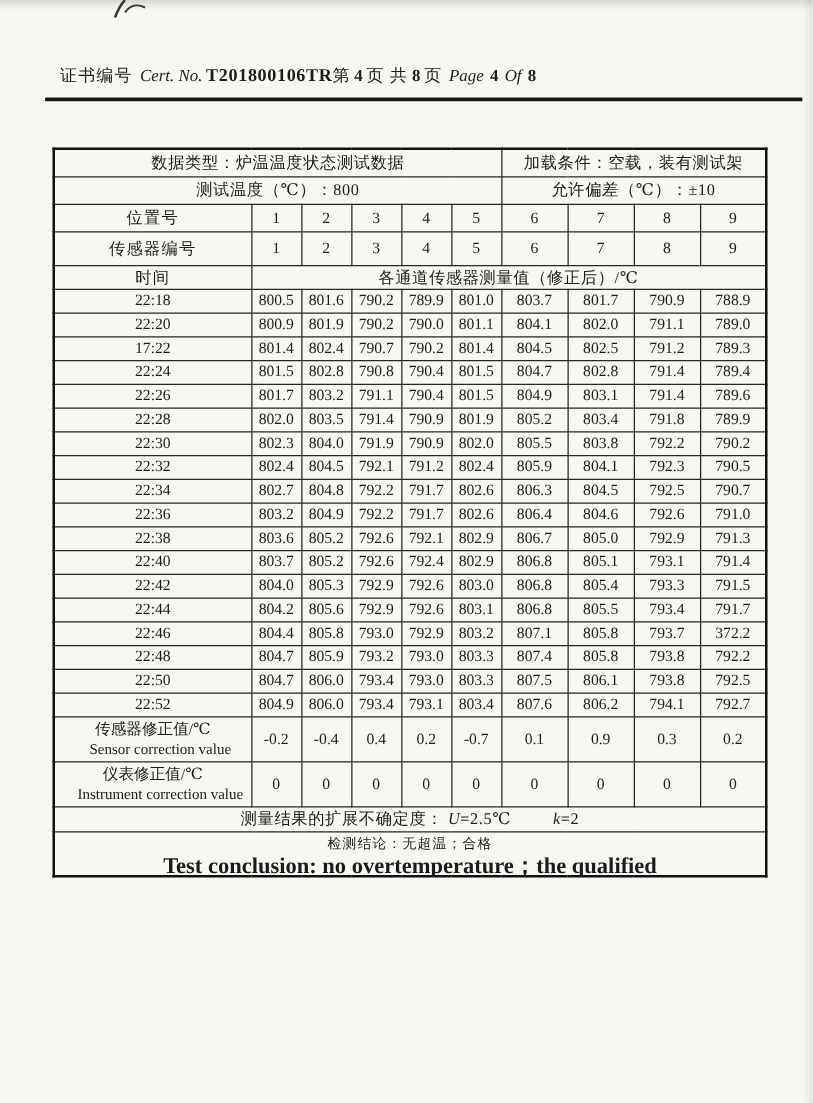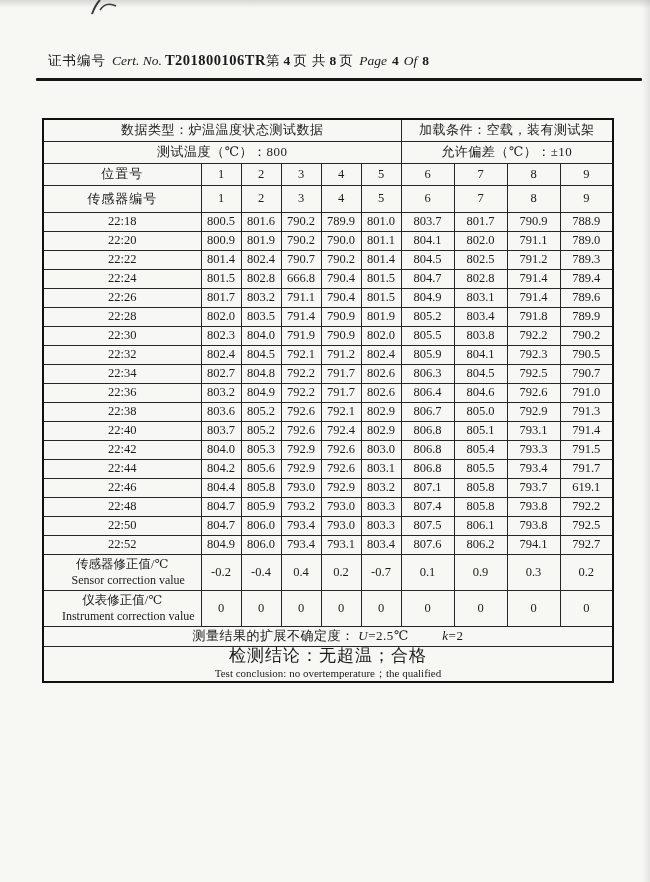--- a/index.html
+++ b/index.html
@@ -122,6 +122,10 @@
         <td>8</td>
         <td>9</td>
       </tr>
+    <tr class="h19">
+      <td class="lbl">时间</td>
+      <td colspan="9" class="zh13">各通道传感器测量值（修正后）/℃</td>
+    </tr>
   </tbody>
   <tbody>
       <tr class="h19">

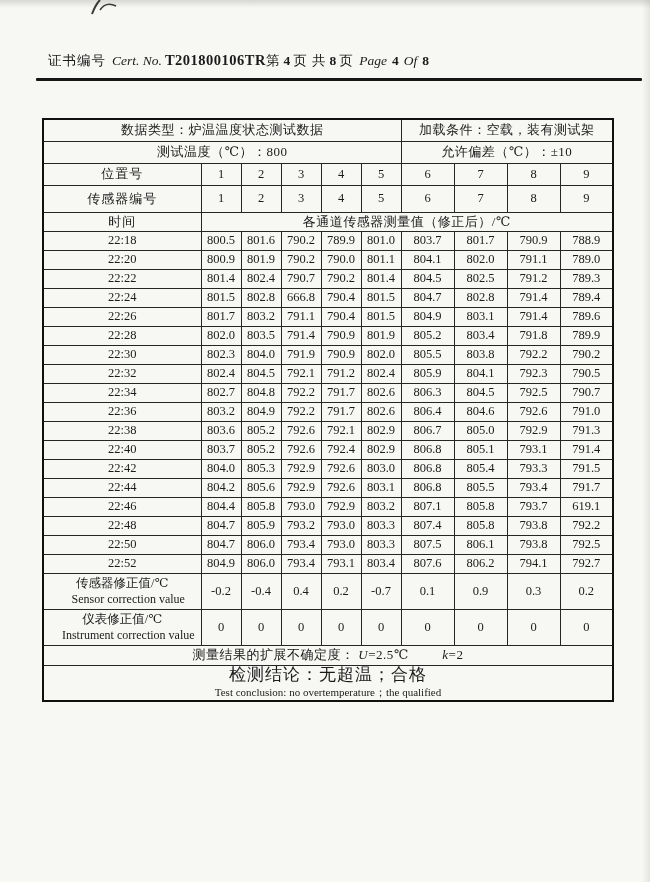--- a/index.html
+++ b/index.html
@@ -153,7 +153,7 @@
         <td>789.0</td>
       </tr>
       <tr class="h19">
-        <td>22:22</td>
+        <td>17:22</td>
         <td>801.4</td>
         <td>802.4</td>
         <td>790.7</td>

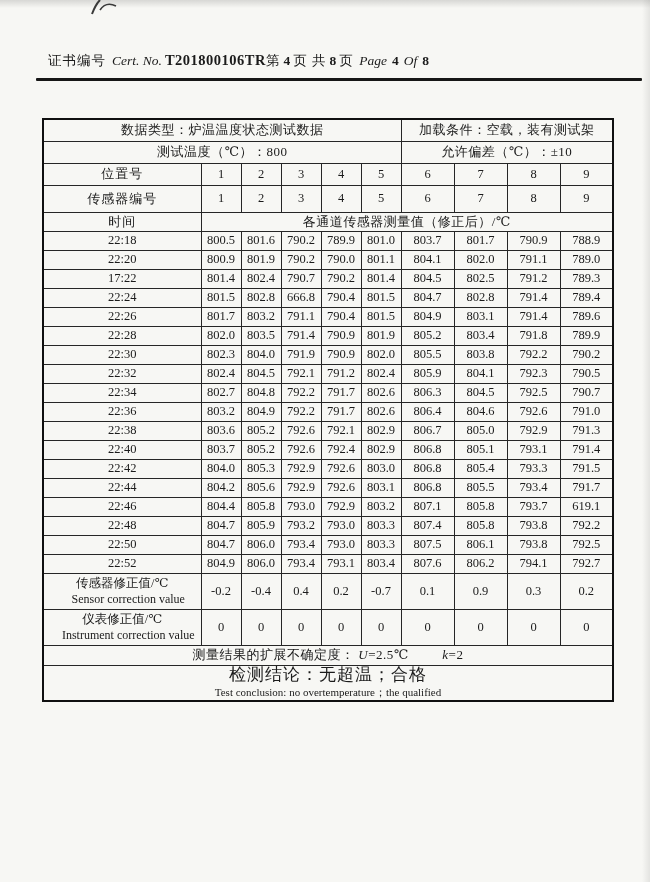--- a/index.html
+++ b/index.html
@@ -168,7 +168,7 @@
         <td>22:24</td>
         <td>801.5</td>
         <td>802.8</td>
-        <td>666.8</td>
+        <td>790.8</td>
         <td>790.4</td>
         <td>801.5</td>
         <td>804.7</td>

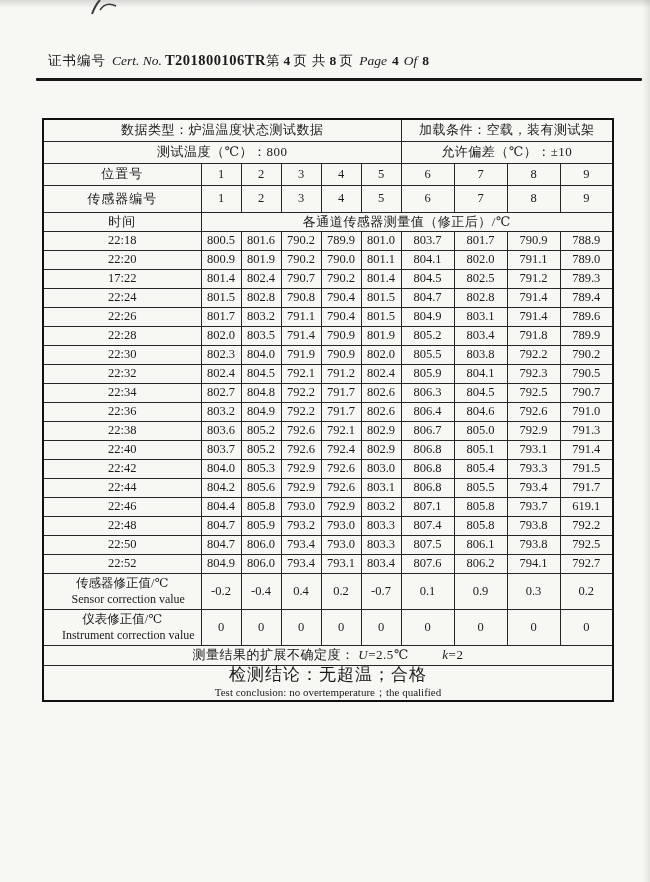--- a/index.html
+++ b/index.html
@@ -306,7 +306,7 @@
         <td>807.1</td>
         <td>805.8</td>
         <td>793.7</td>
-        <td>619.1</td>
+        <td>372.2</td>
       </tr>
       <tr class="h19">
         <td>22:48</td>

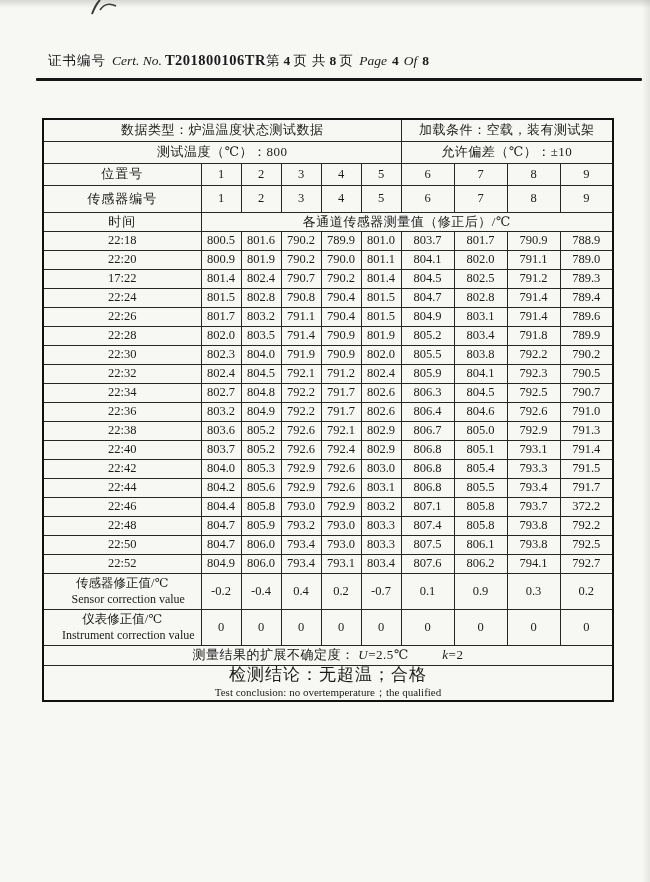--- a/index.html
+++ b/index.html
@@ -49,7 +49,7 @@
   td.lbl{font-size:13px;letter-spacing:1px;}
   .two-line{line-height:16px;font-size:12.5px;letter-spacing:0;}
   .two-line .en{font-size:12px;letter-spacing:0;display:block;padding-left:12px;}
-  .concl .zh{display:block;font-size:17px;letter-spacing:1px;line-height:18px;}
+  .concl .zh{display:block;font-size:11px;letter-spacing:1px;line-height:18px;}
   .concl .en{display:block;font-size:11px;line-height:16px;}
   .it{font-style:italic;}
   .usp{display:inline-block;width:26px;}

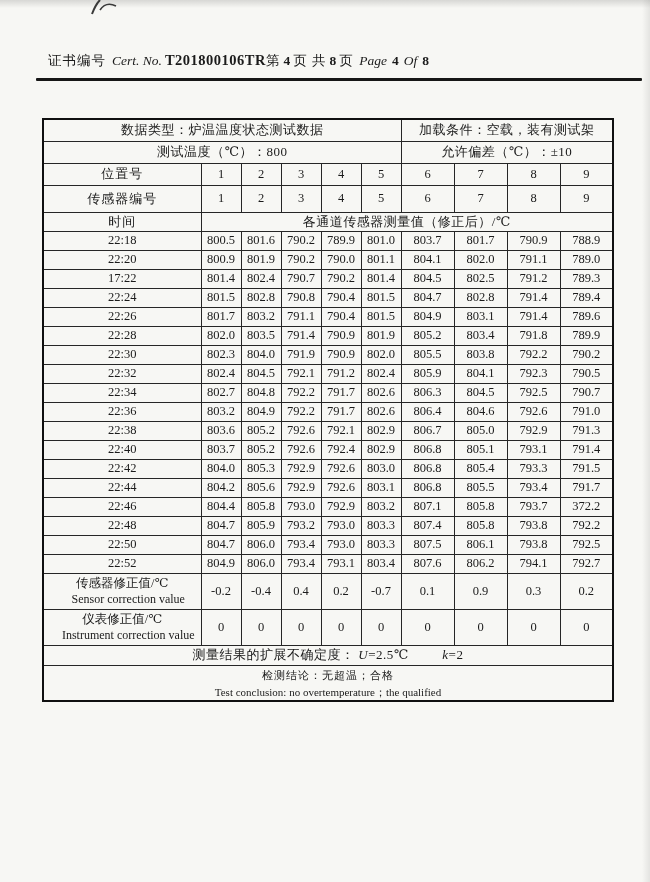--- a/index.html
+++ b/index.html
@@ -50,7 +50,7 @@
   .two-line{line-height:16px;font-size:12.5px;letter-spacing:0;}
   .two-line .en{font-size:12px;letter-spacing:0;display:block;padding-left:12px;}
   .concl .zh{display:block;font-size:11px;letter-spacing:1px;line-height:18px;}
-  .concl .en{display:block;font-size:11px;line-height:16px;}
+  .concl .en{display:block;font-size:18px;line-height:16px;font-weight:bold;}
   .it{font-style:italic;}
   .usp{display:inline-block;width:26px;}
 </style>

